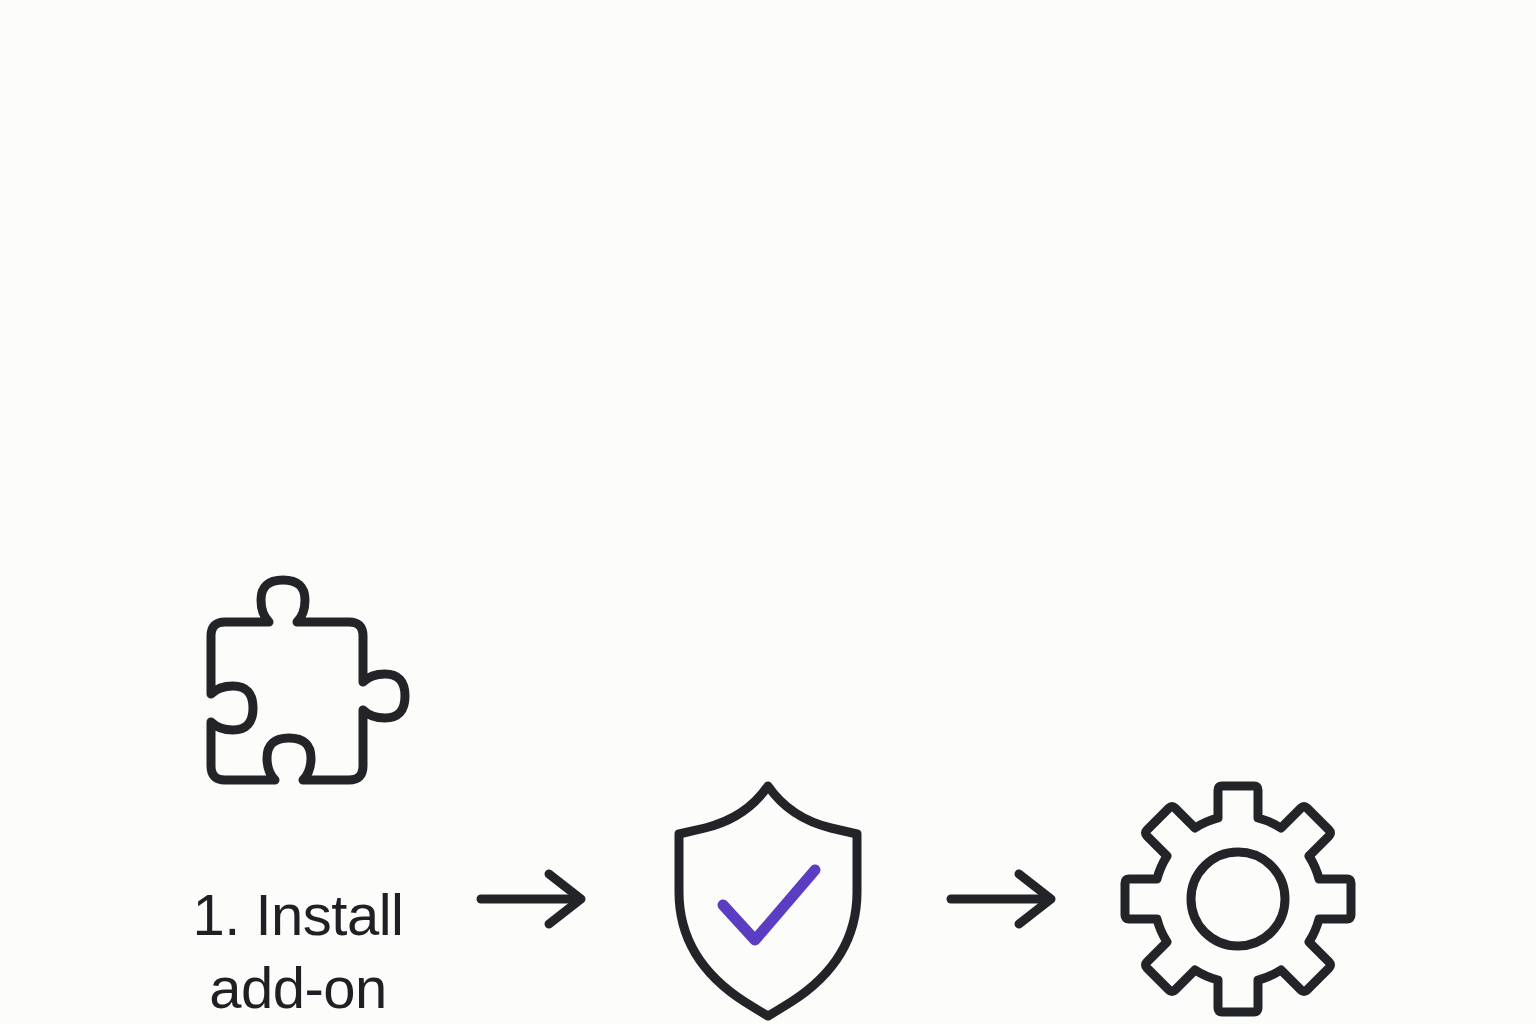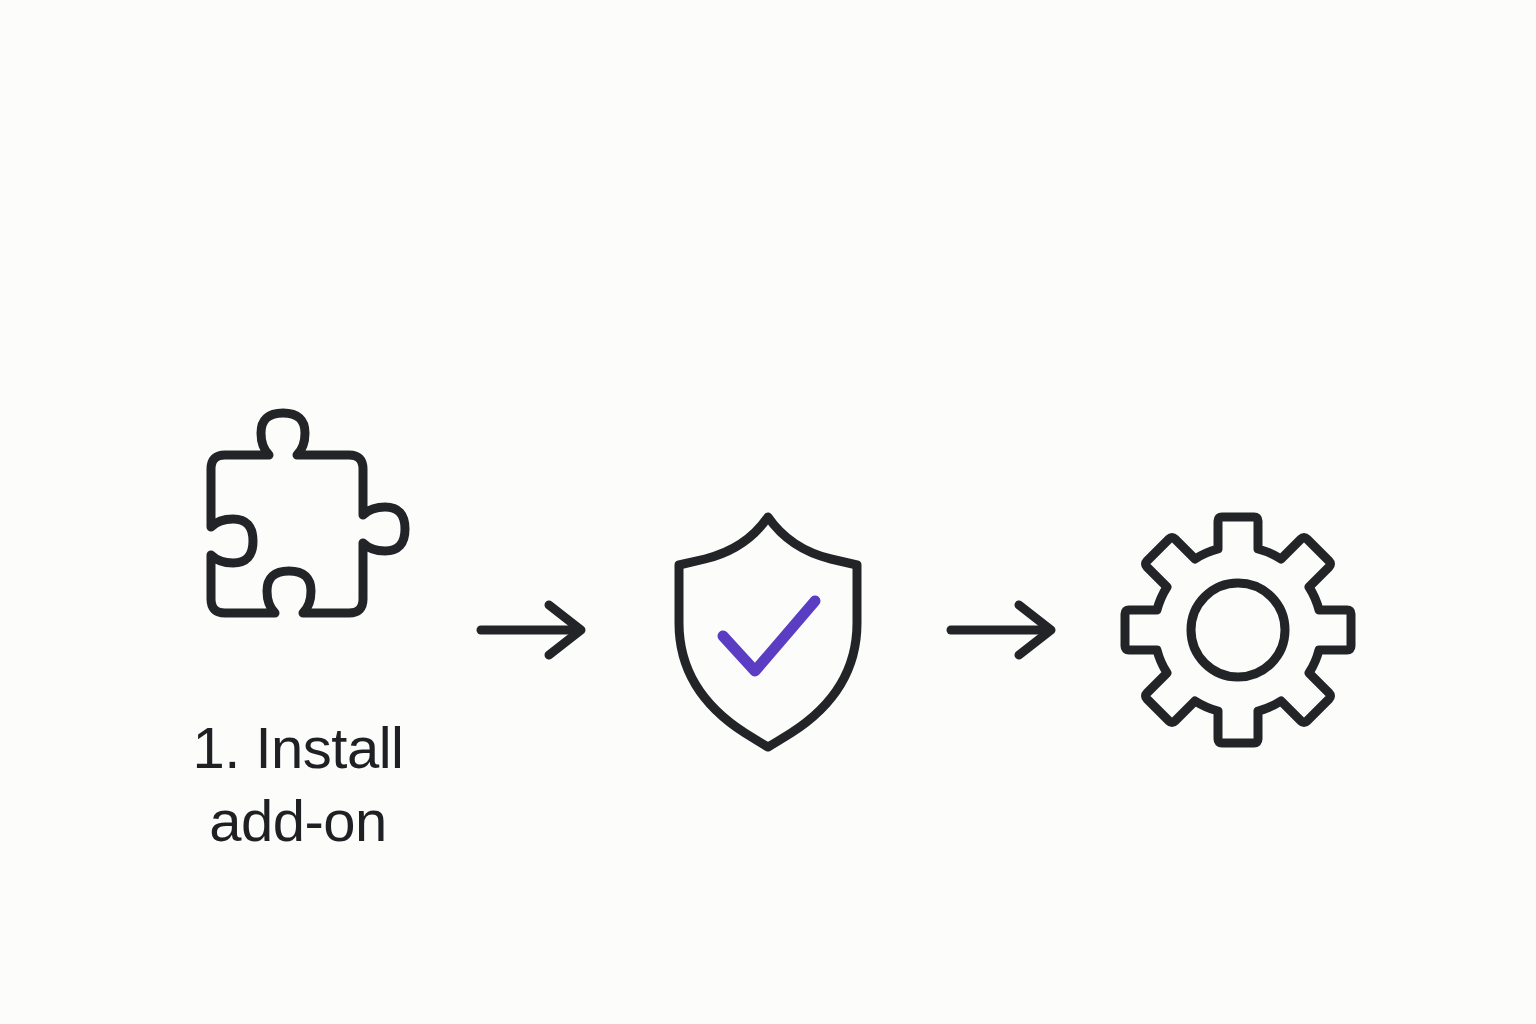--- a/index.html
+++ b/index.html
@@ -29,7 +29,7 @@
     height: 1024px;
     display: flex;
     flex-direction: row;
-    align-items: center;
+    align-items: flex-end;
     justify-content: center;
   }
 

